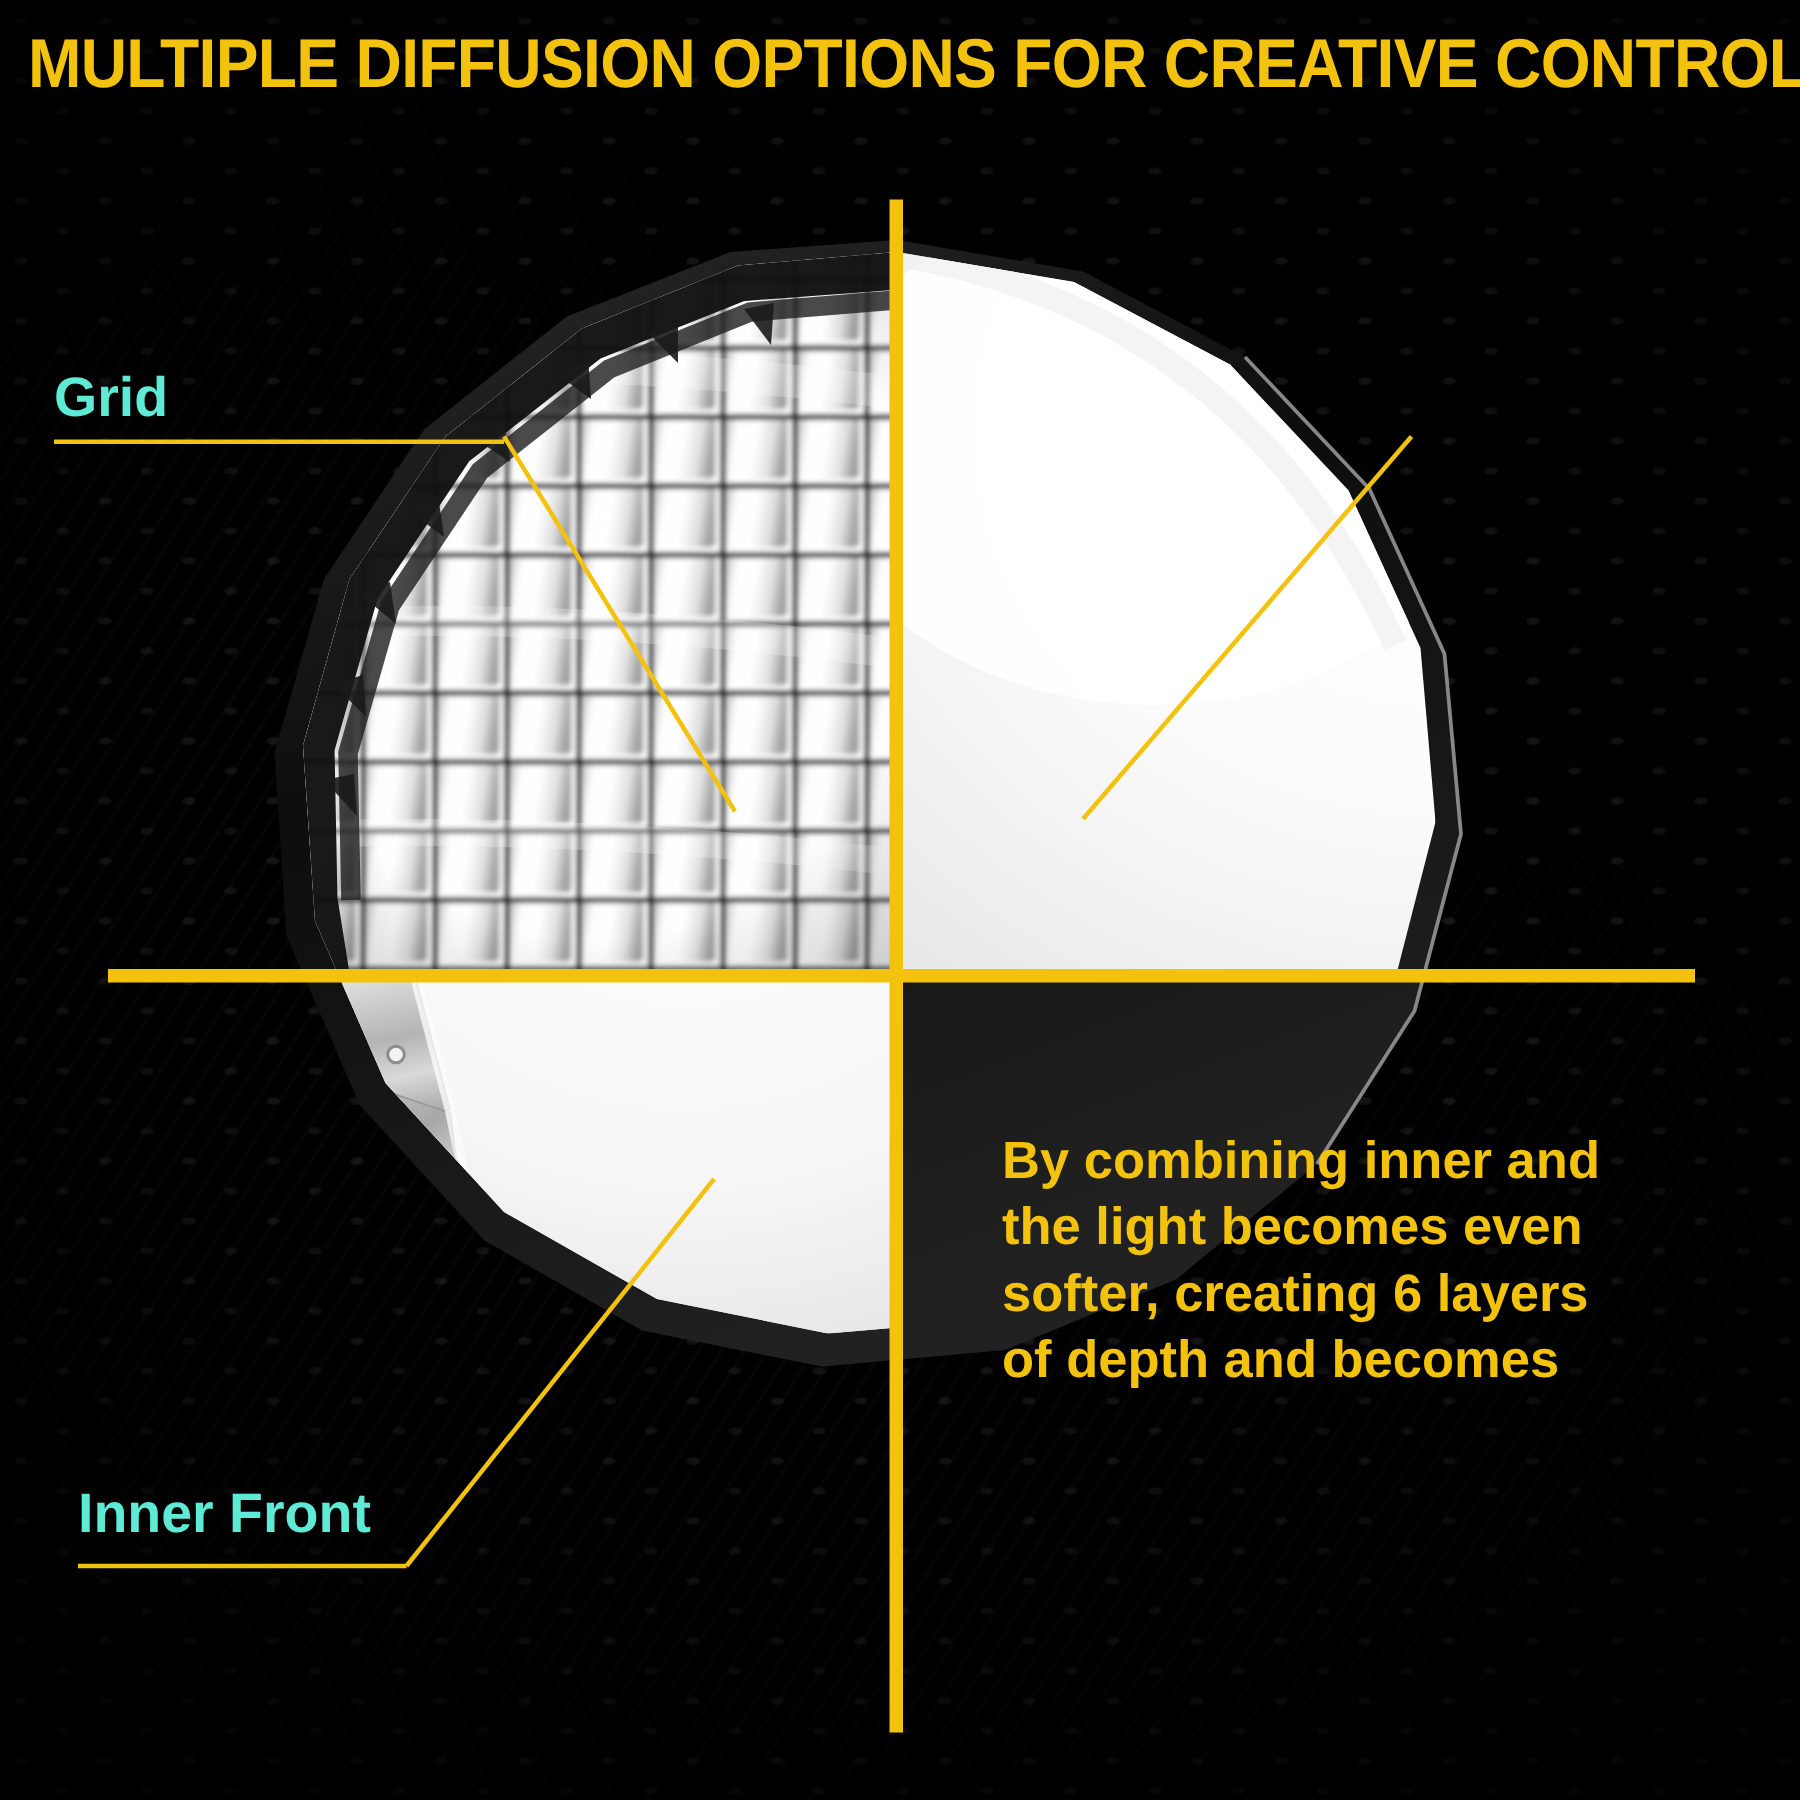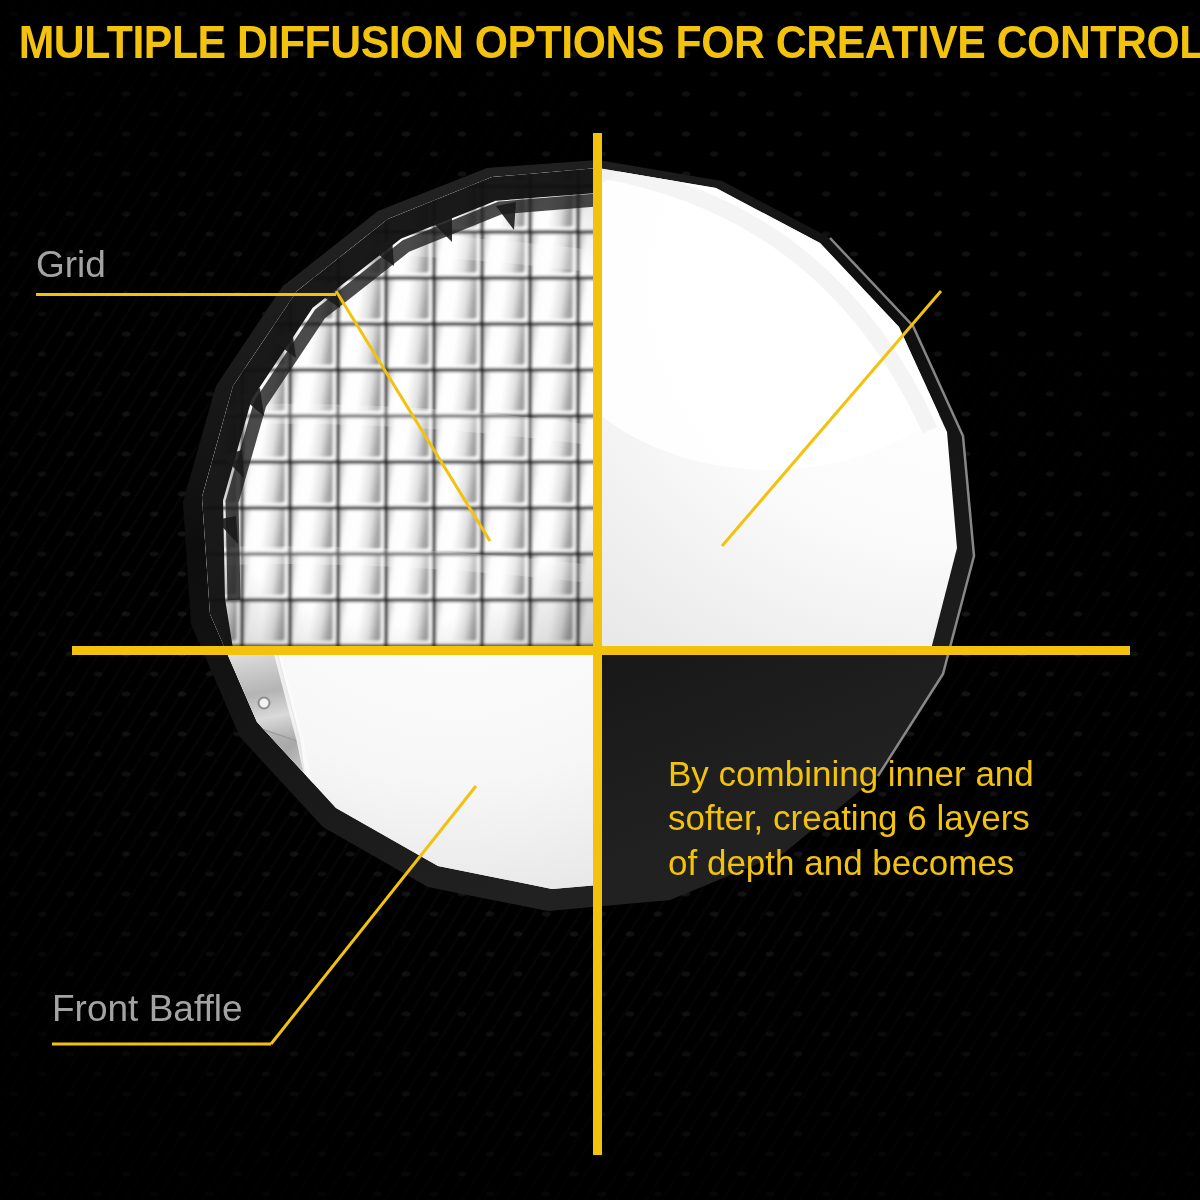--- a/index.html
+++ b/index.html
@@ -68,9 +68,9 @@
   
   .callout{ position:absolute; }
   .callout .lbl{
-    color:#a3a3a3;
+    color:#5eead4;
     font-size:37px;
-    font-weight:400;
+    font-weight:700;
     white-space:nowrap;
     line-height:1.05;
   }

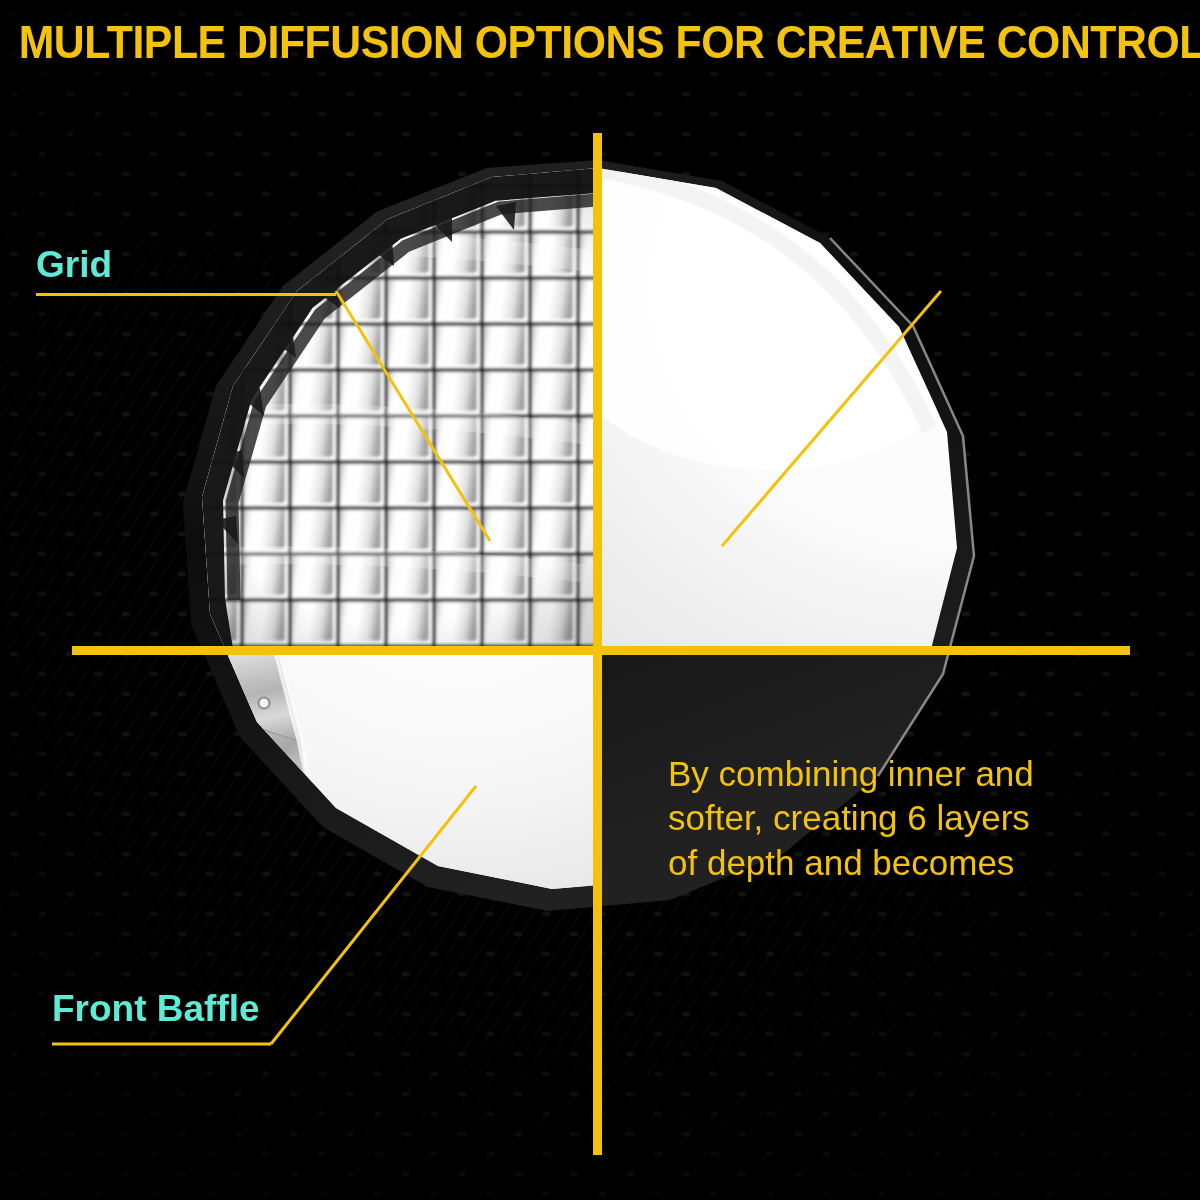--- a/index.html
+++ b/index.html
@@ -97,7 +97,7 @@
     line-height:1.27;
     font-weight:400;
   }
-  .para span{ display:block; white-space:nowrap; }
+  .para span{ display:block; white-space:nowrap;font-weight:bold; }
 </style>
 </head>
 <body>

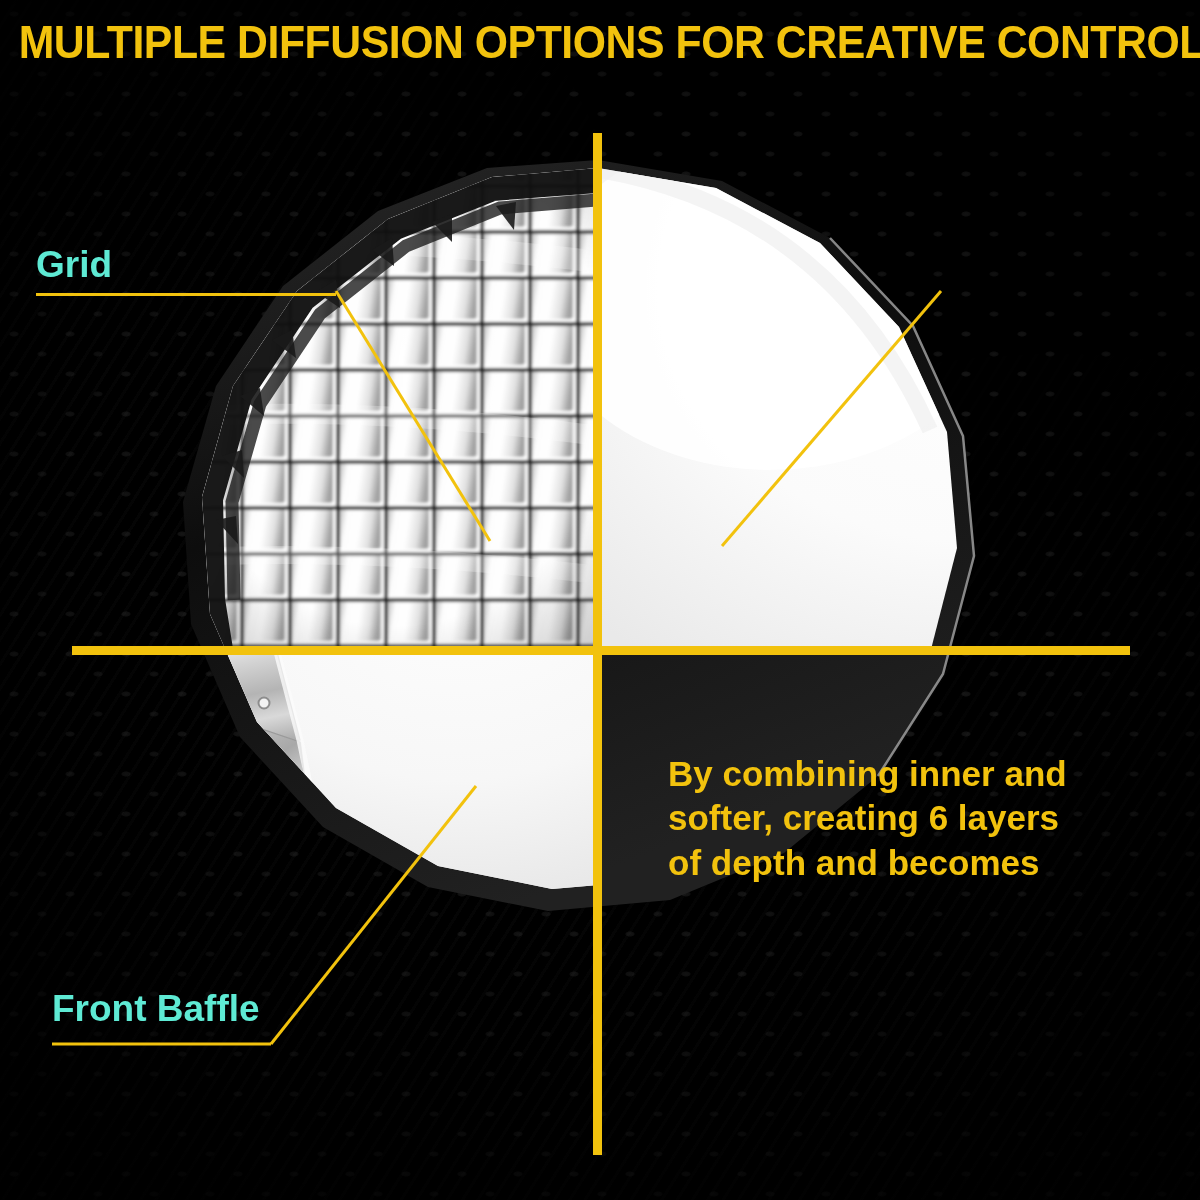--- a/index.html
+++ b/index.html
@@ -300,6 +300,7 @@
 
   <div class="para">
     <span>By combining inner and</span>
+    <span>the light becomes even</span>
     <span>softer, creating 6 layers</span>
     <span>of depth and becomes</span>
   </div>

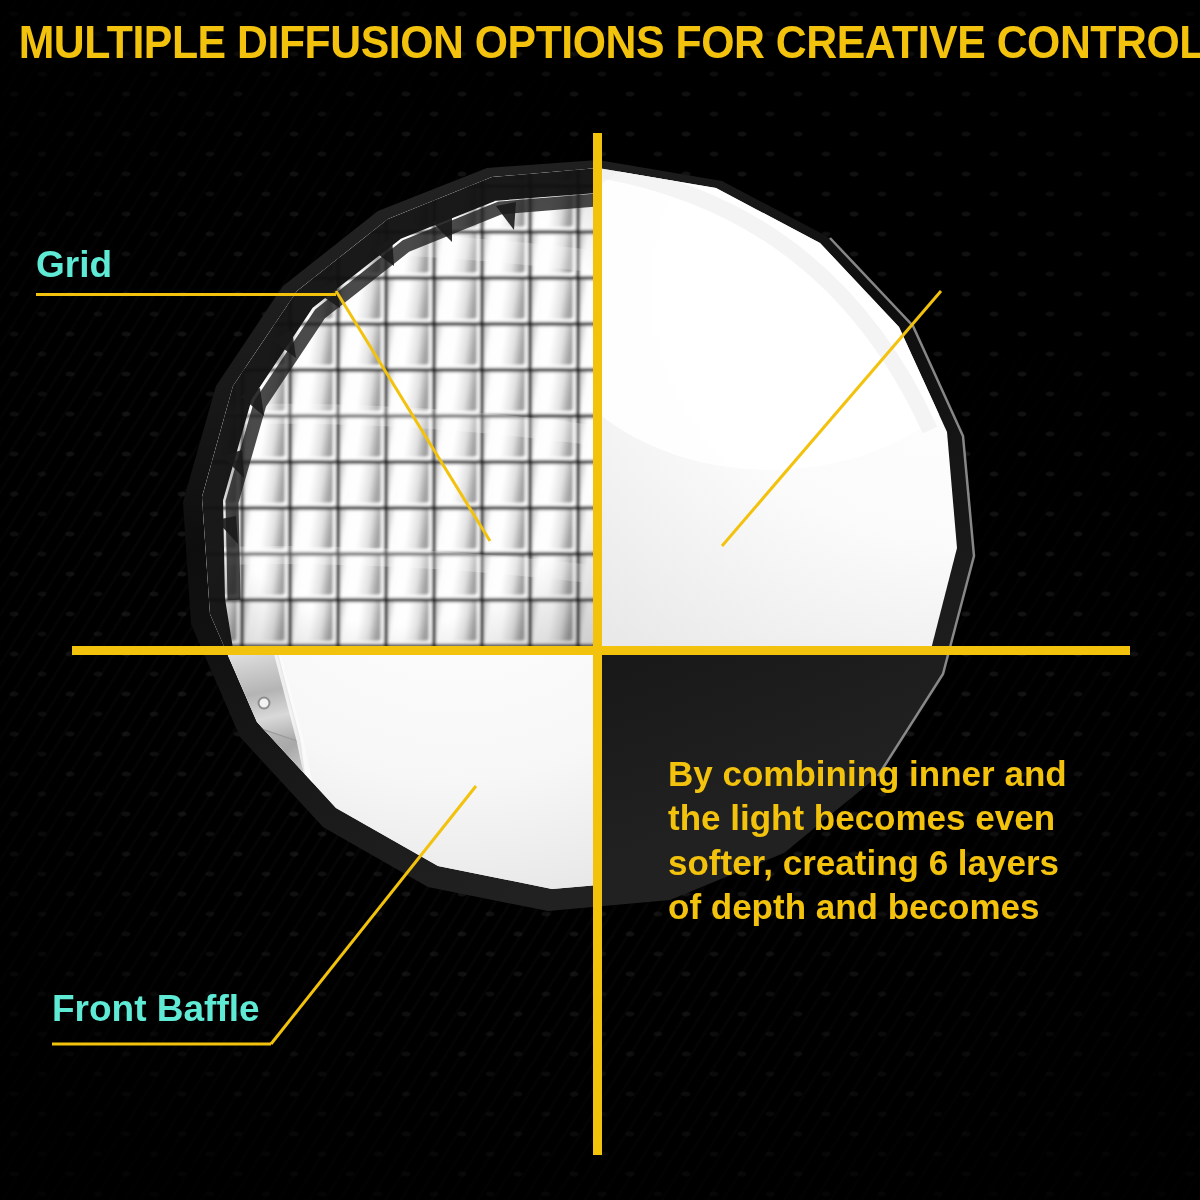--- a/index.html
+++ b/index.html
@@ -295,7 +295,7 @@
 
 
   <div class="callout" id="callout-baffle">
-    <div class="lbl">Front Baffle</div>
+    <div class="lbl">Inner Front</div>
   </div>
 
   <div class="para">

